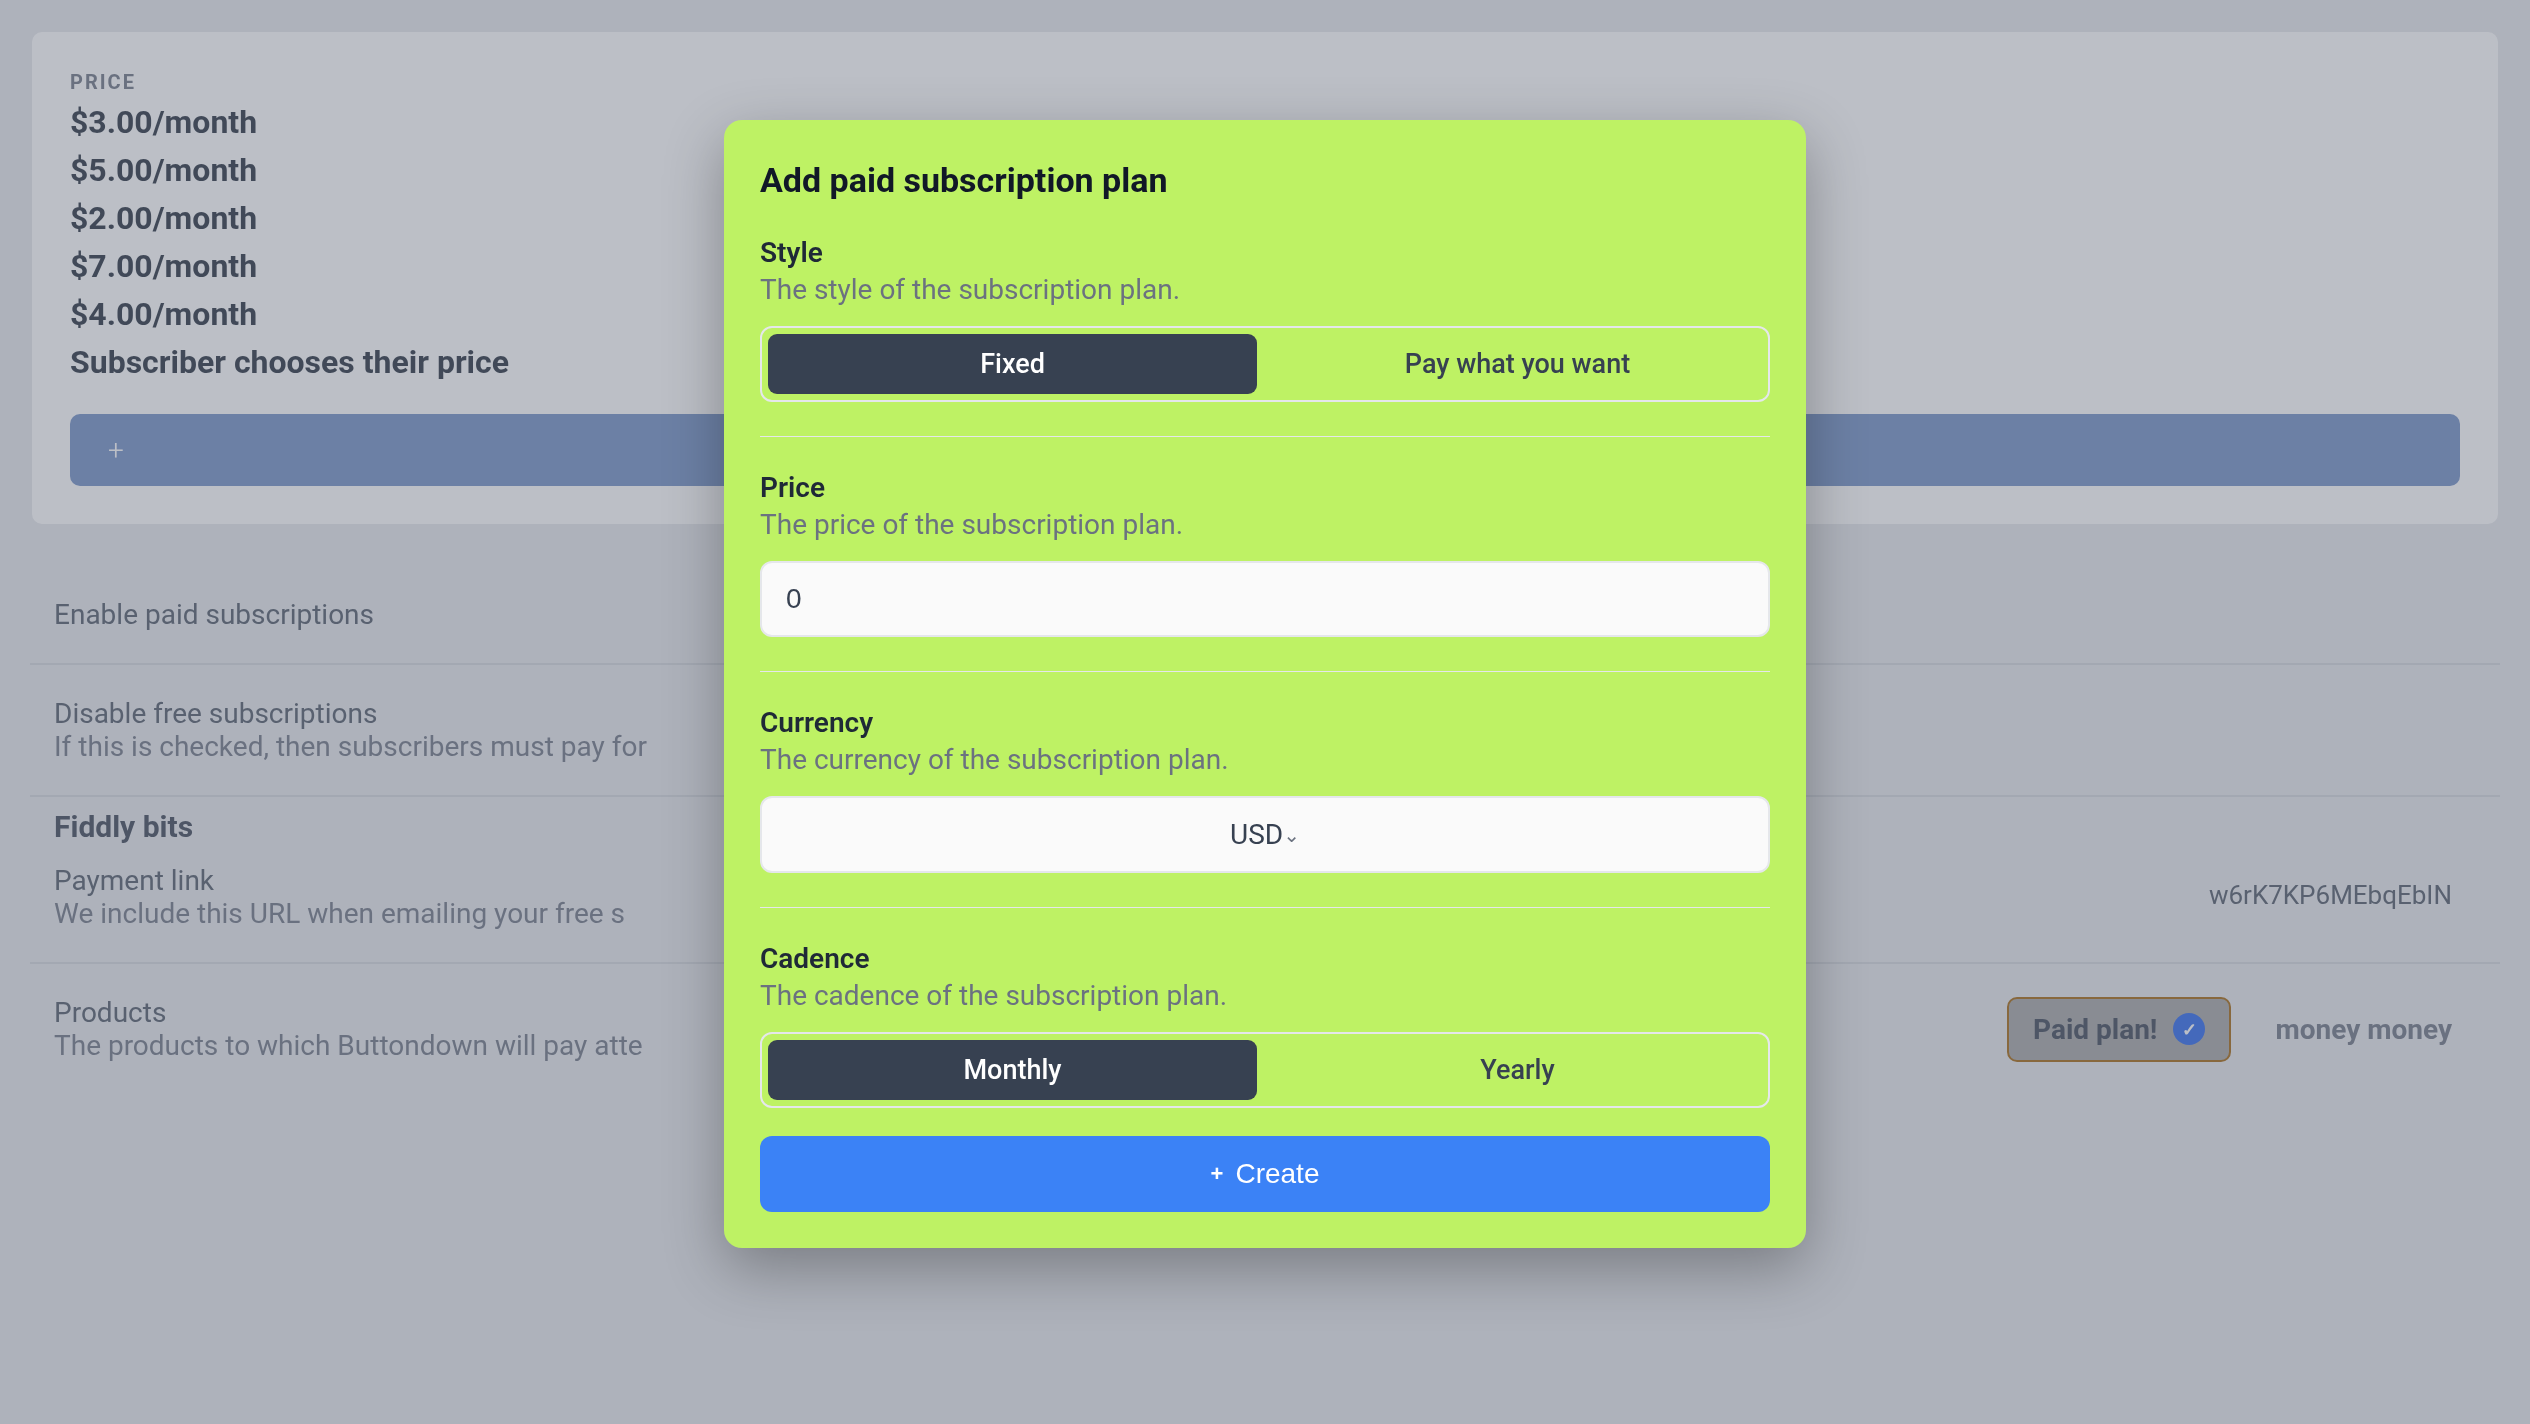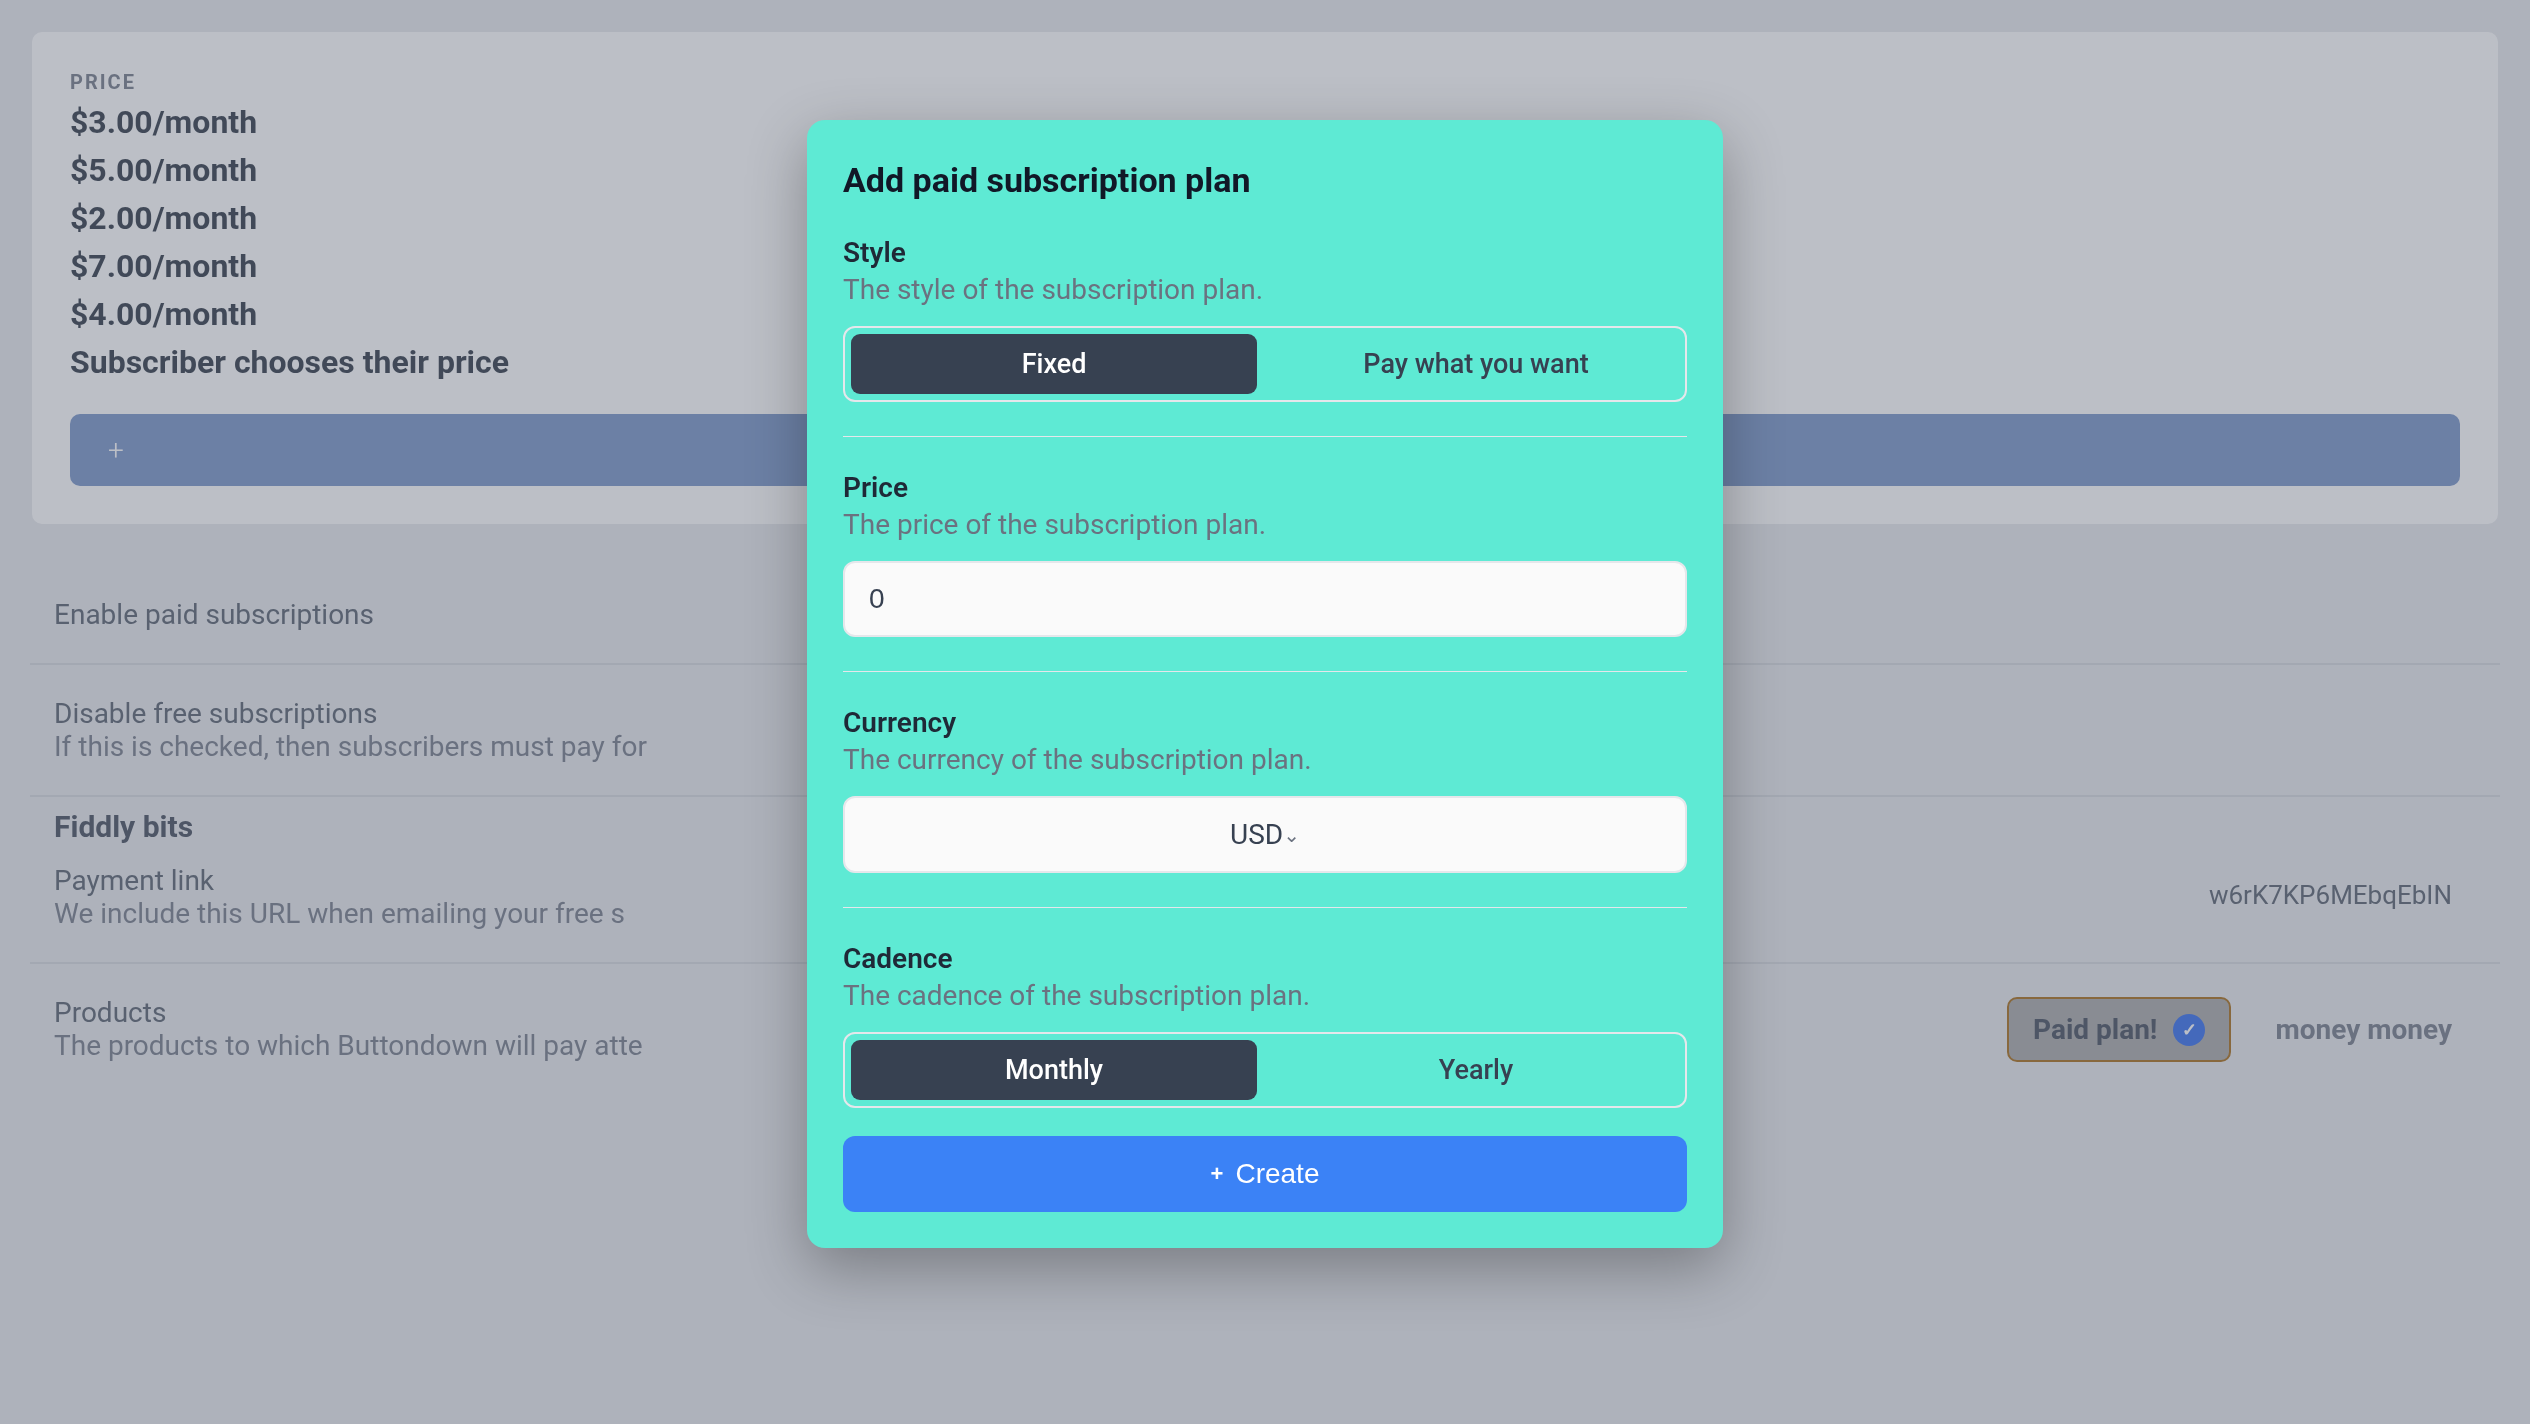--- a/index.html
+++ b/index.html
@@ -171,8 +171,8 @@
   top: 120px;
   left: 50%;
   transform: translateX(-50%);
-  width: 916px;
-  background: #5eead4;
+  width: 1082px;
+  background: #bef264;
   border-radius: 18px;
   box-shadow: 0 20px 60px rgba(0,0,0,0.3);
   padding: 40px 36px 36px 36px;

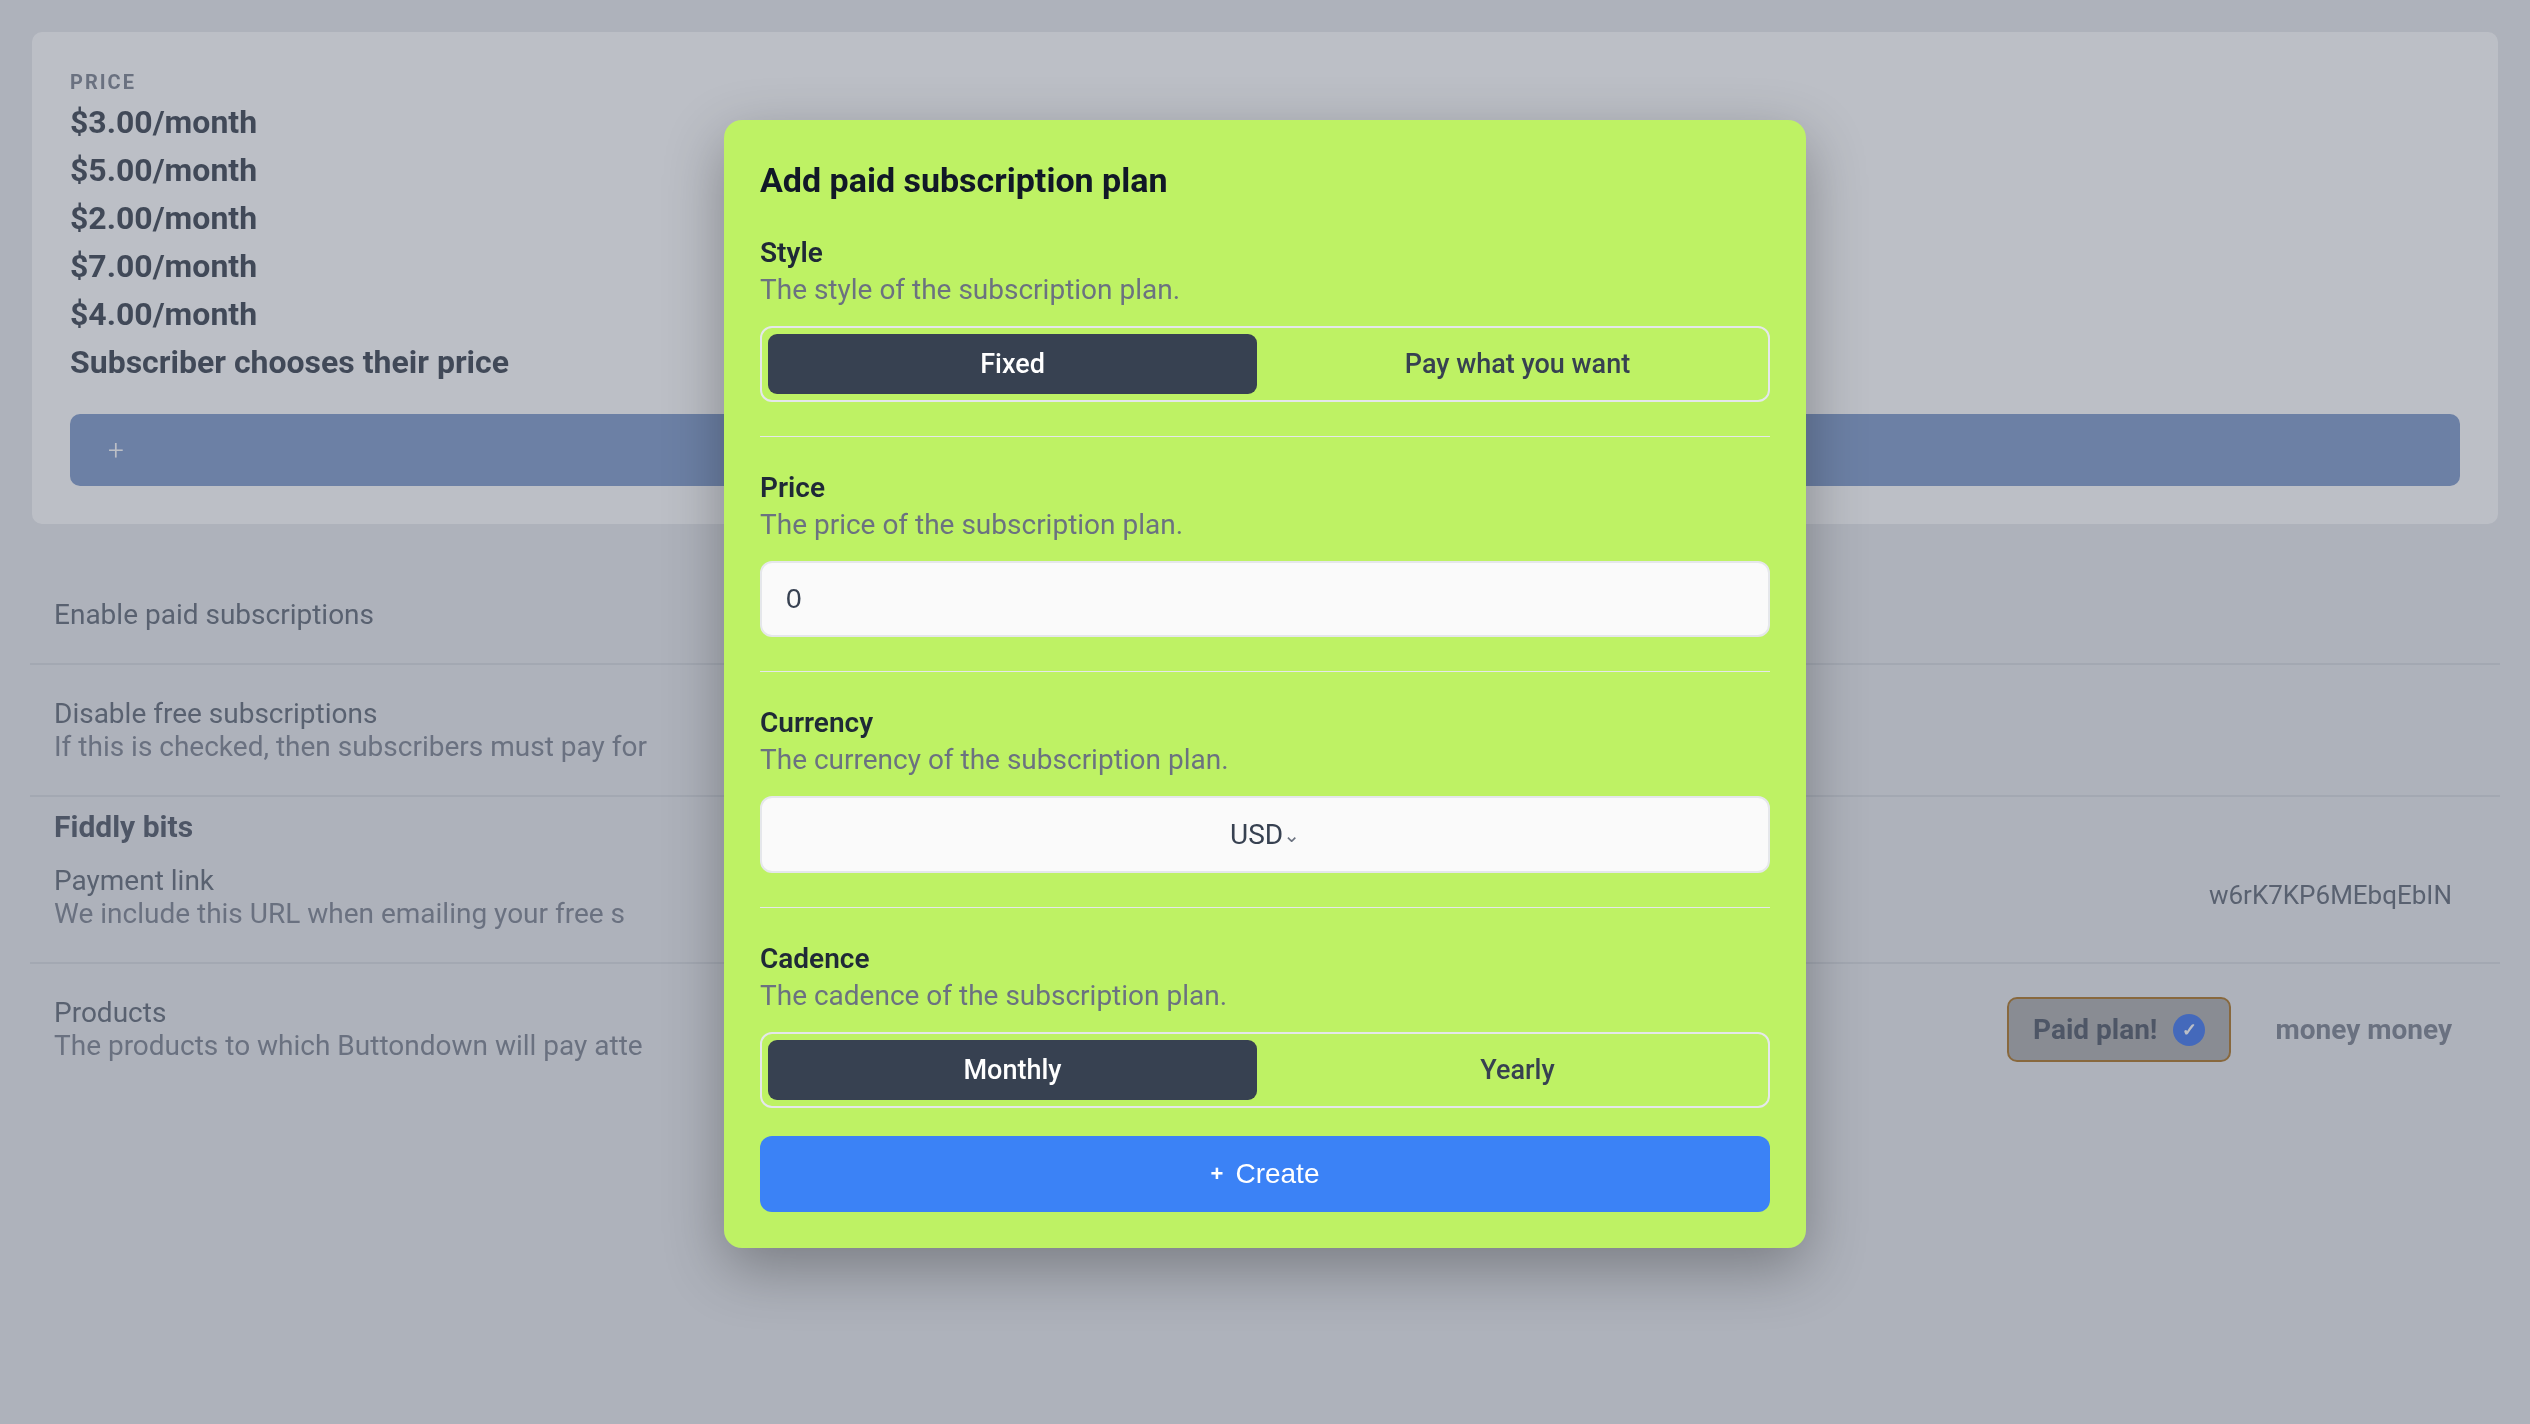--- a/index.html
+++ b/index.html
@@ -113,7 +113,7 @@
   padding: 32px 24px;
   display: flex;
   justify-content: space-between;
-  align-items: flex-end;
+  align-items: center;
   gap: 48px;
 }
 

